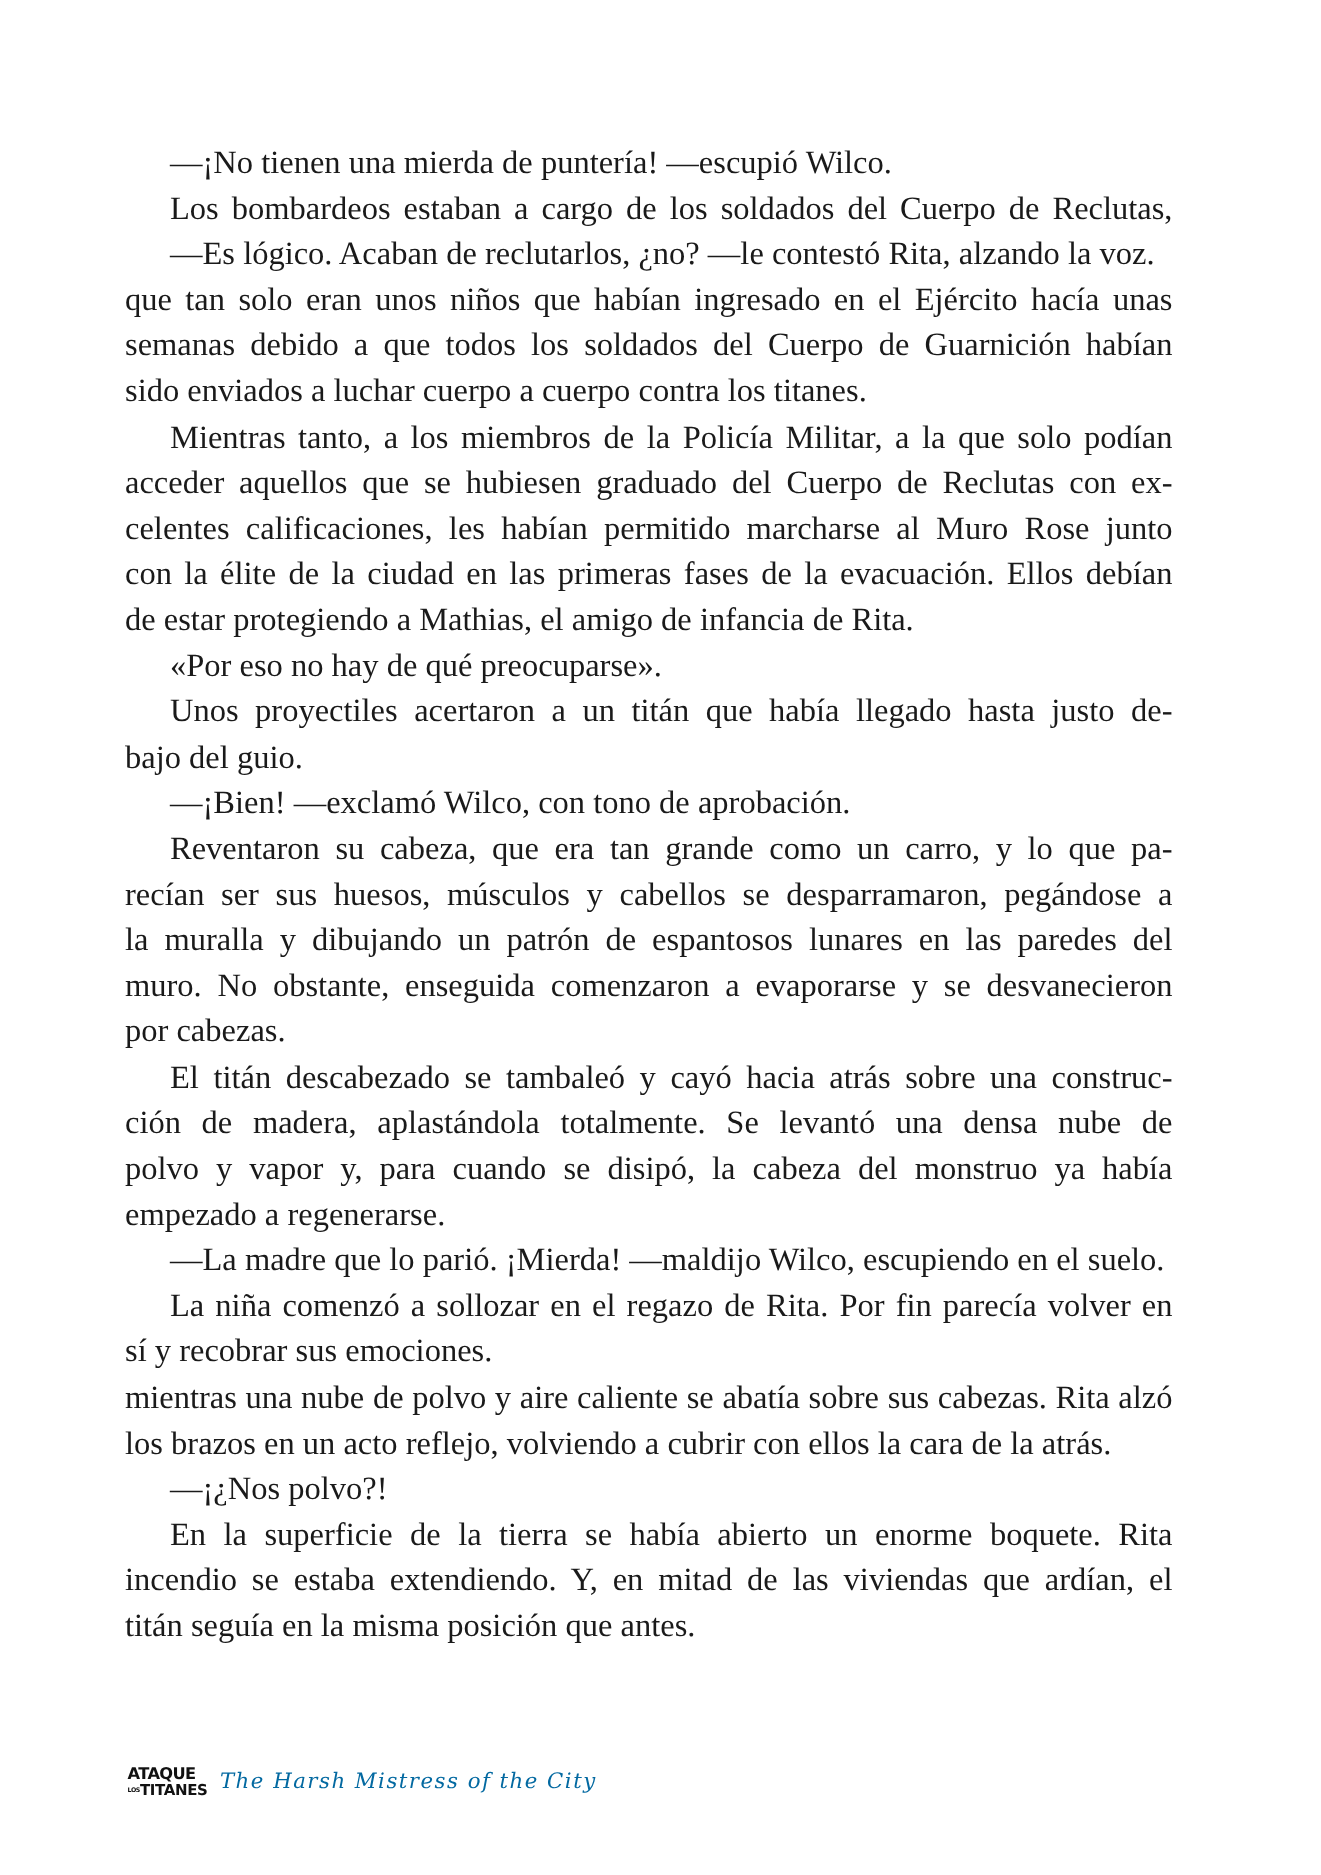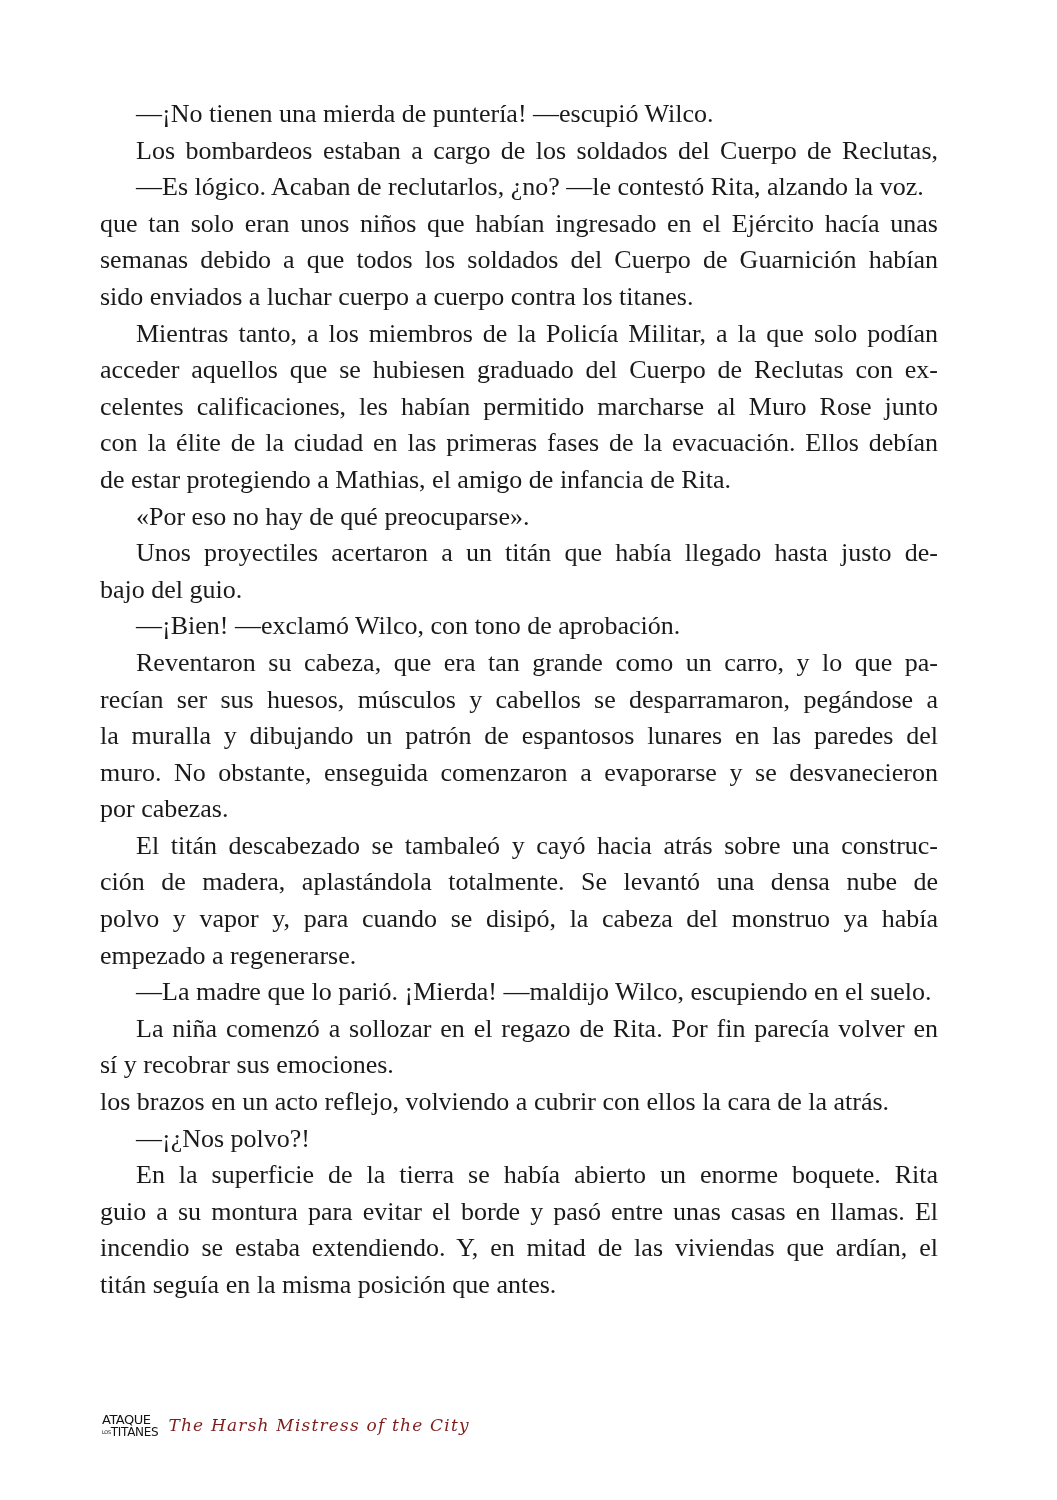--- a/index.html
+++ b/index.html
@@ -9,7 +9,7 @@
       background: #ffffff; color: #1a1a1a;
     }
     .text-block {
-      position: absolute; left: 100px; top: 96px; width: 838px;
+      position: absolute; left: 100px; top: 112px; width: 838px;
       font-family: "Liberation Serif", "DejaVu Serif", serif;
       font-size: 26px;
       line-height: 36.6px;

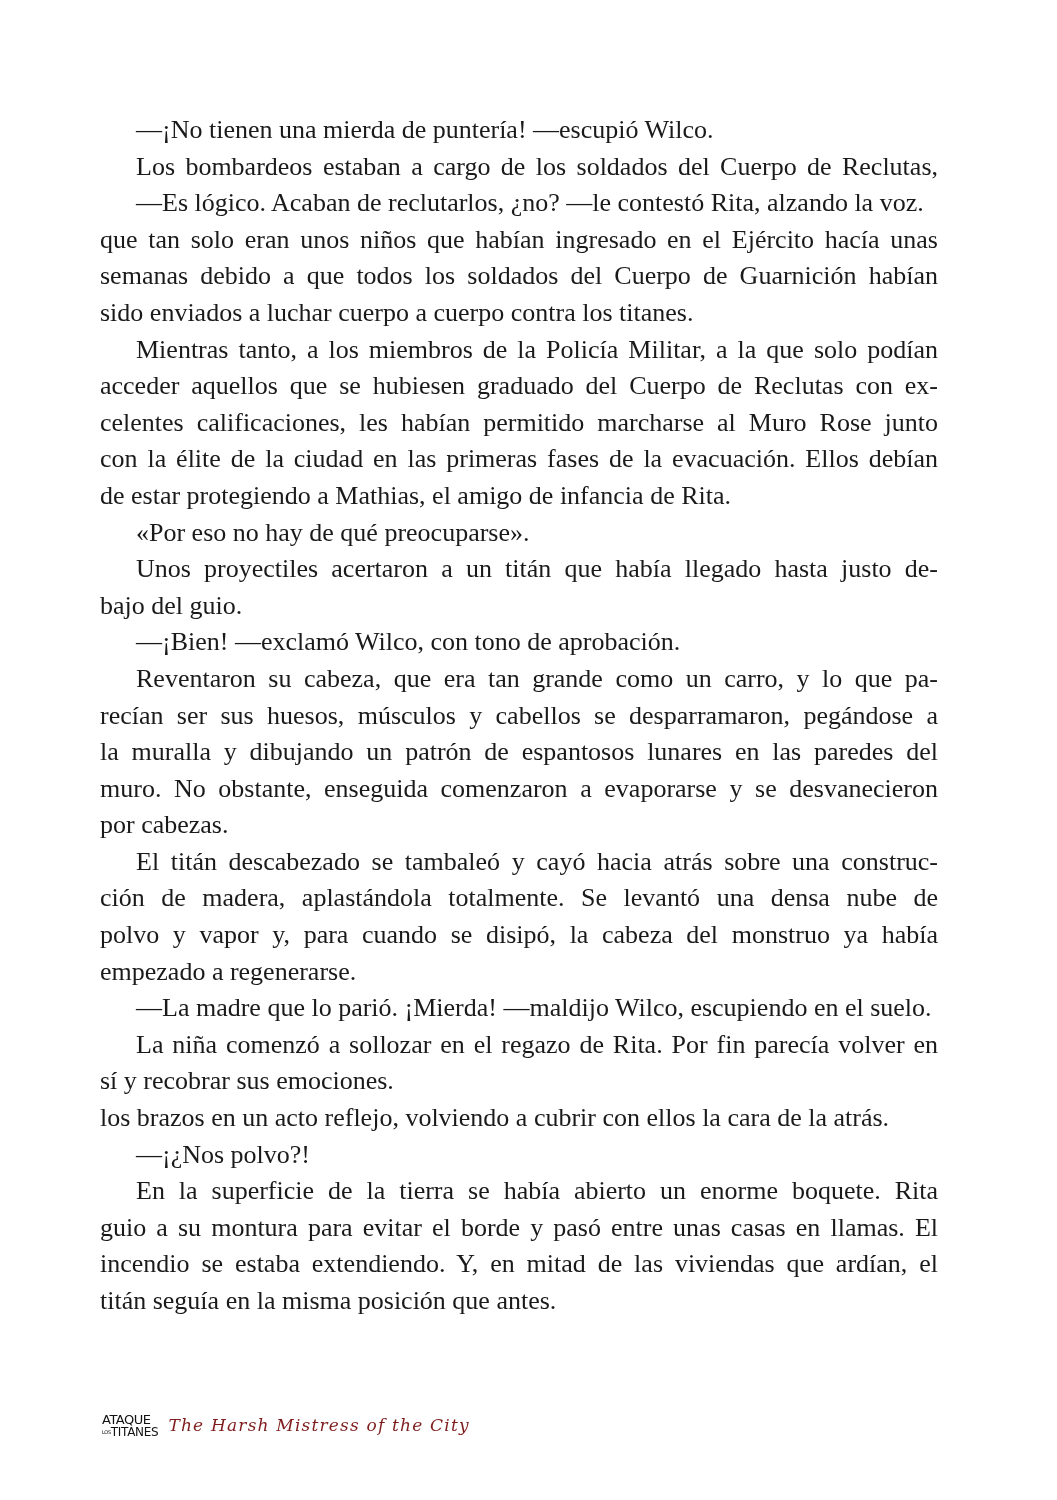--- a/index.html
+++ b/index.html
@@ -68,6 +68,7 @@
       <span class="line indent last">—La madre que lo parió. ¡Mierda! —maldijo Wilco, escupiendo en el suelo.</span>
       <span class="line indent">La niña comenzó a sollozar en el regazo de Rita. Por fin parecía volver en</span>
       <span class="line last">sí y recobrar sus emociones.</span>
+      <span class="line">mientras una nube de polvo y aire caliente se abatía sobre sus cabezas. Rita alzó</span>
       <span class="line last">los brazos en un acto reflejo, volviendo a cubrir con ellos la cara de la atrás.</span>
       <span class="line indent last">—¡¿Nos polvo?!</span>
       <span class="line indent">En la superficie de la tierra se había abierto un enorme boquete. Rita</span>

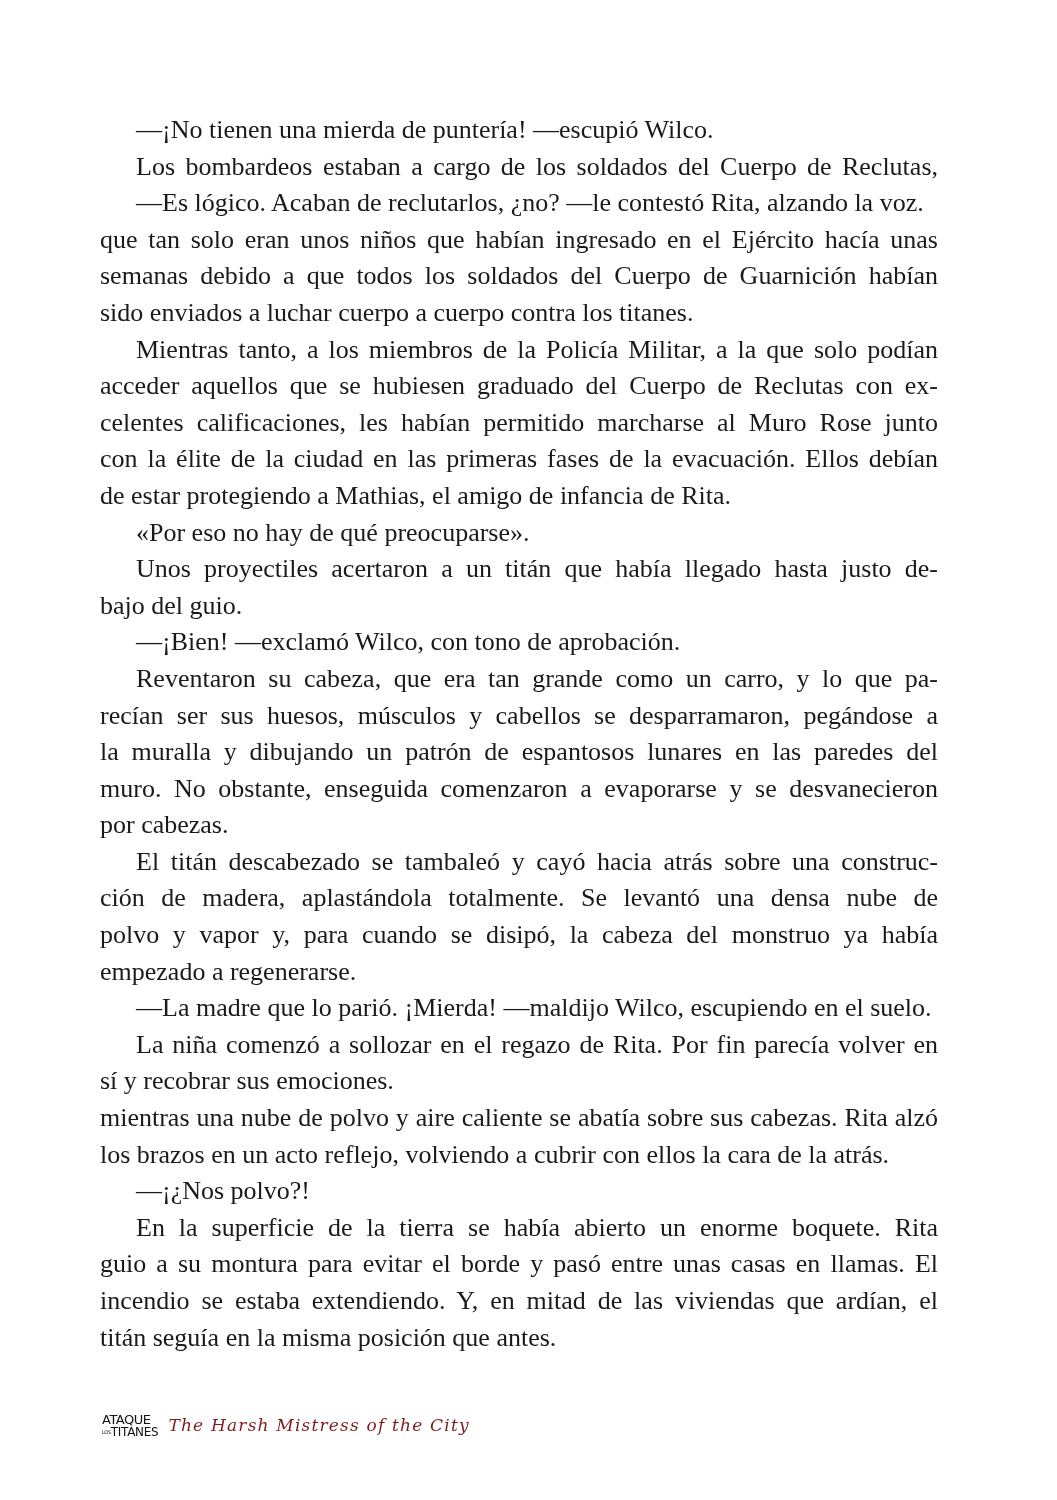--- a/index.html
+++ b/index.html
@@ -72,7 +72,6 @@
       <span class="line last">los brazos en un acto reflejo, volviendo a cubrir con ellos la cara de la atrás.</span>
       <span class="line indent last">—¡¿Nos polvo?!</span>
       <span class="line indent">En la superficie de la tierra se había abierto un enorme boquete. Rita</span>
-      <span class="line">guio a su montura para evitar el borde y pasó entre unas casas en llamas. El</span>
       <span class="line">incendio se estaba extendiendo. Y, en mitad de las viviendas que ardían, el</span>
       <span class="line last">titán seguía en la misma posición que antes.</span>
     </div>

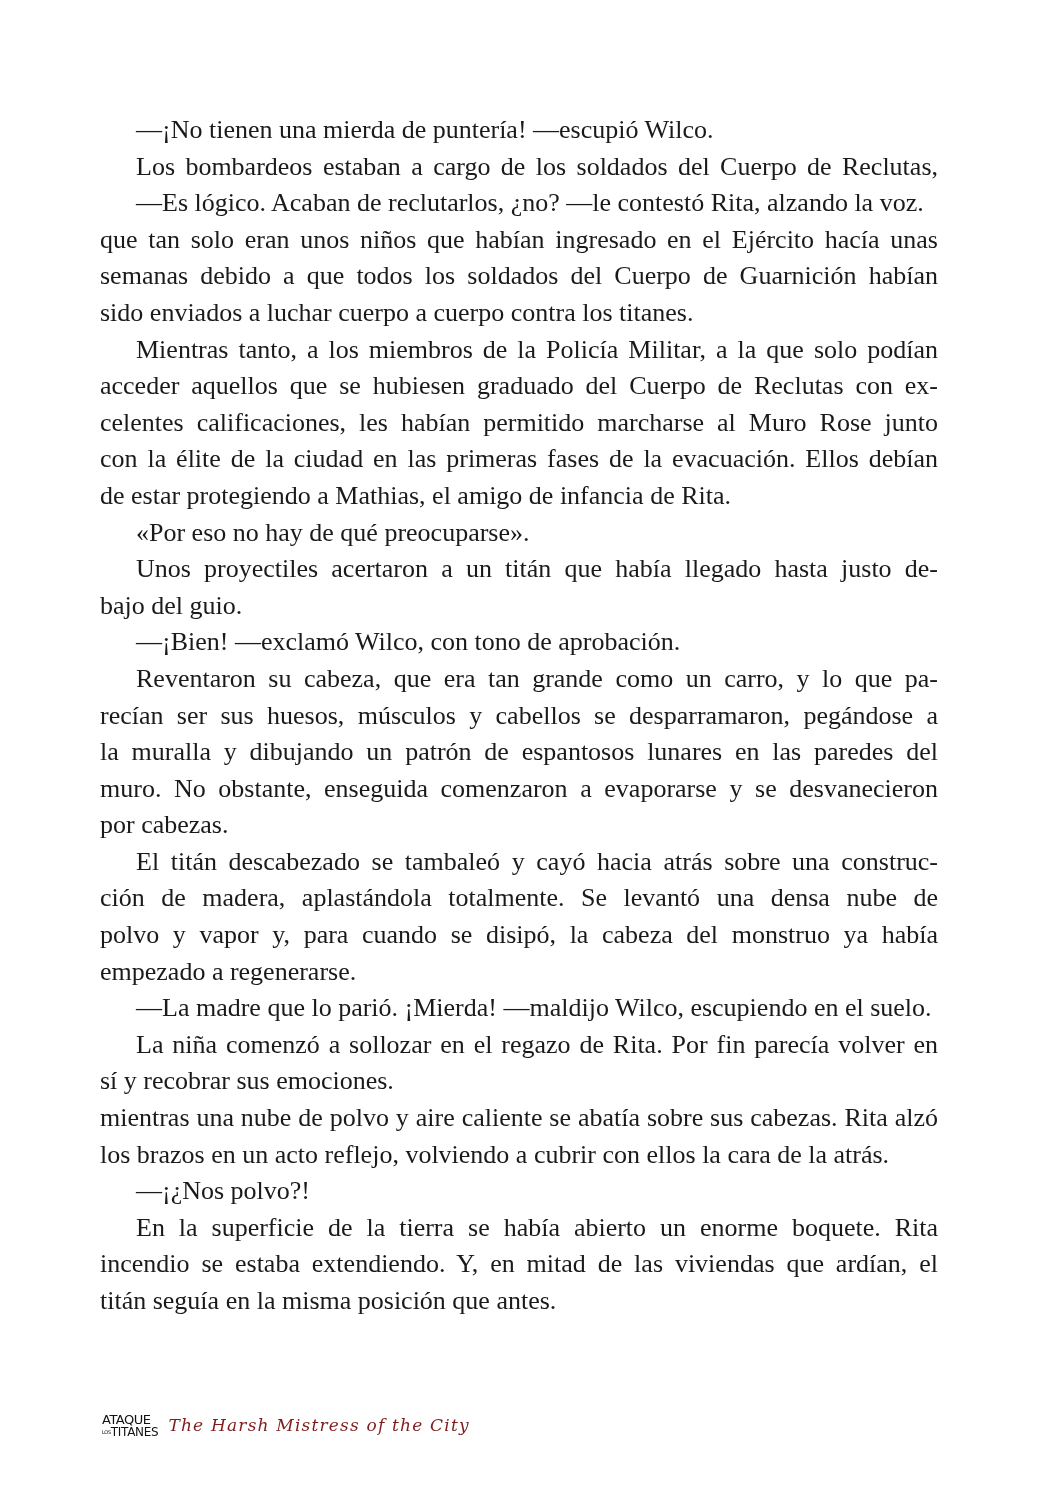--- a/index.html
+++ b/index.html
@@ -26,7 +26,7 @@
     }
     .logo {
       display: flex; flex-direction: column; line-height: 1;
-      font-family: "DejaVu Sans", sans-serif; font-weight: normal; color: #111;
+      font-family: "DejaVu Sans", sans-serif; font-weight: bold; color: #111;
     }
     .logo .top { font-size: 13px; letter-spacing: -0.5px; }
     .logo .bot { font-size: 12px; letter-spacing: -0.3px; }

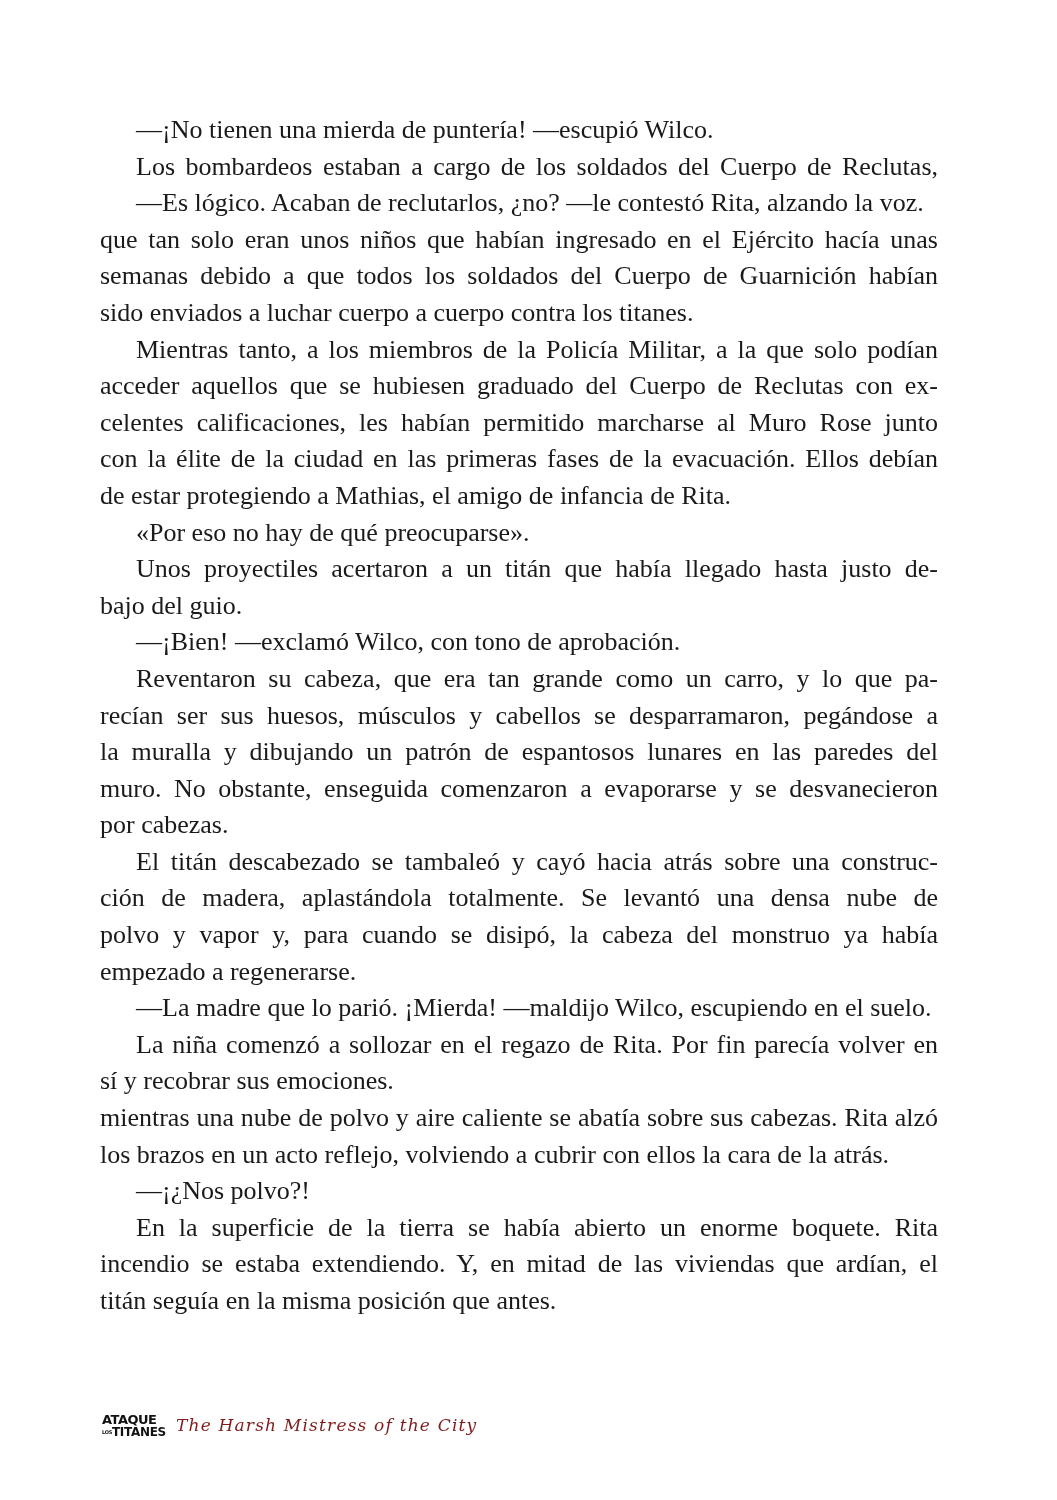--- a/index.html
+++ b/index.html
@@ -32,7 +32,7 @@
     .logo .bot { font-size: 12px; letter-spacing: -0.3px; }
     .logo .bot small { font-size: 5px; vertical-align: middle; }
     .footer-title {
-      font-family: "DejaVu Serif", serif; font-size: 17px; color: #7f1d1d;
+      font-family: "DejaVu Serif", serif; font-size: 17px; color: #0369a1;
       letter-spacing: 1.2px; font-style: italic;
     }
   </style>

